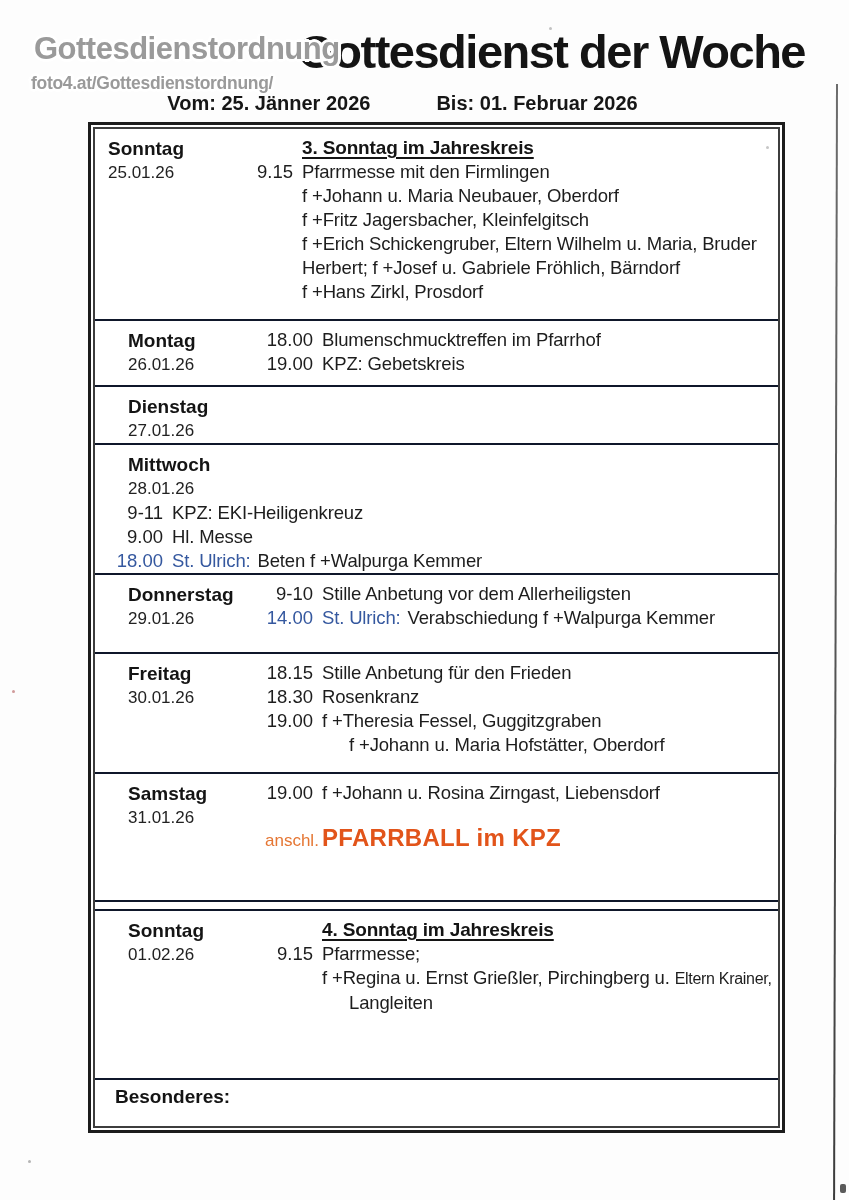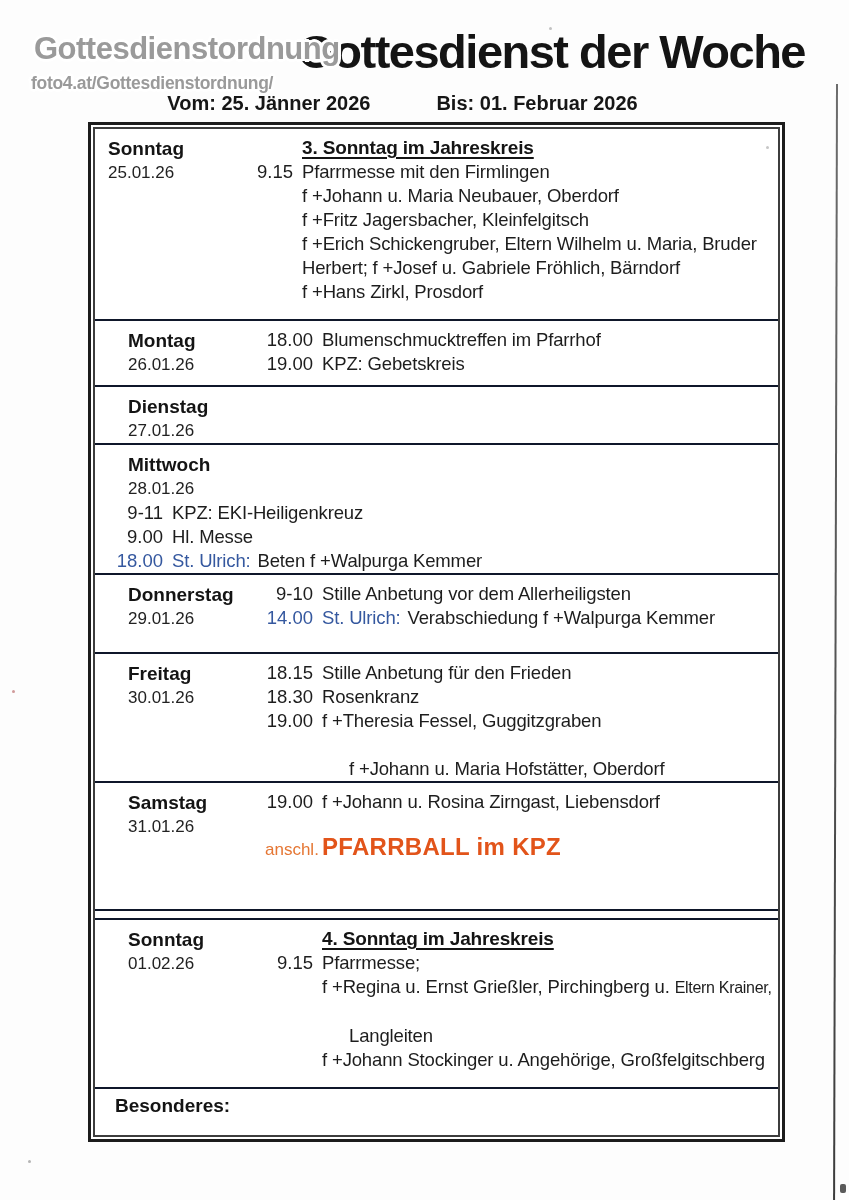--- a/index.html
+++ b/index.html
@@ -52,7 +52,7 @@
     font-weight:bold;font-size:19px;color:#141414;
     text-decoration:underline;text-decoration-thickness:2px;text-underline-offset:3px;
   }
-  .indent{padding-left:27px;margin-top:24px;}
+  .indent{padding-left:27px;}
   .blue{color:#35589f;}
   .prefix{color:#35589f;margin-right:7px;}
   .tail{font-size:16px;letter-spacing:-0.3px;margin-left:5px;}

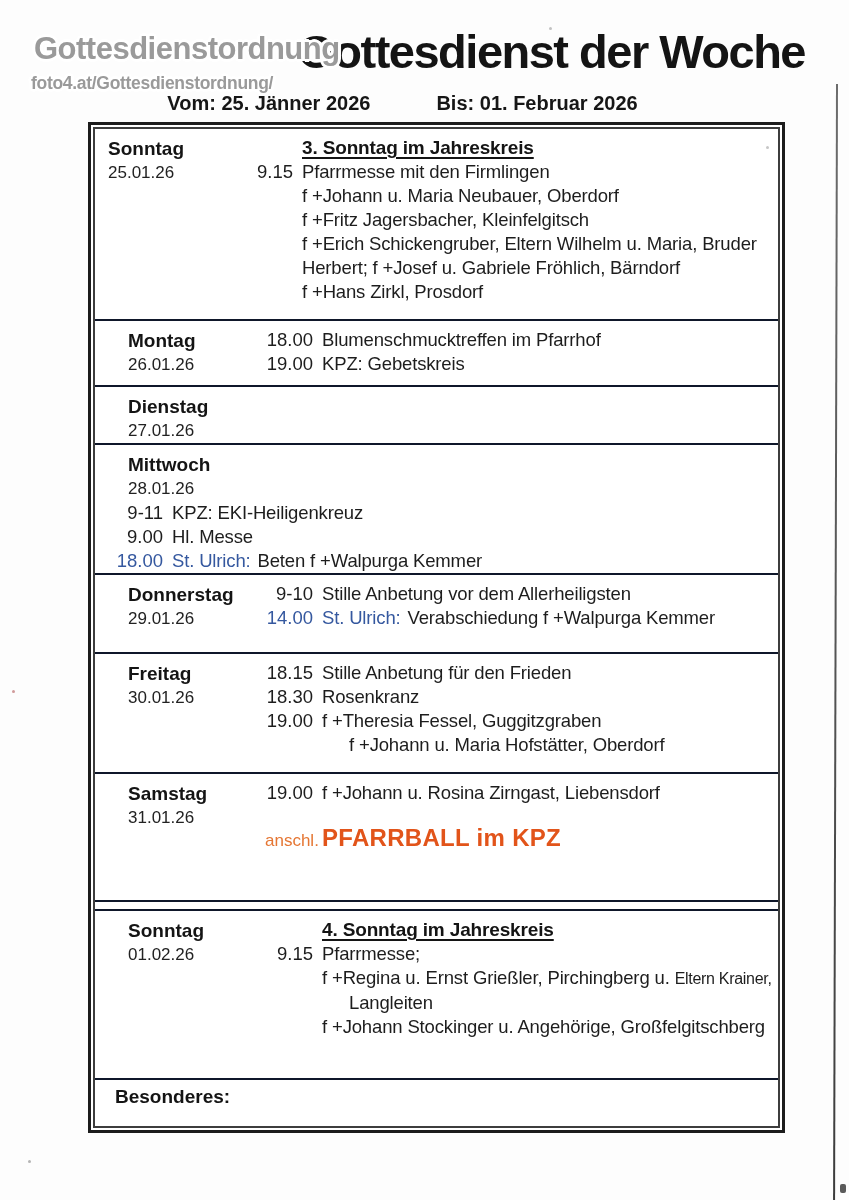--- a/index.html
+++ b/index.html
@@ -264,10 +264,6 @@
               <span class="time"></span>
               <span class="txt indent">Langleiten</span>
             </div>
-          <div class="line">
-              <span class="time"></span>
-              <span class="txt">f +Johann Stockinger u. Angehörige, Großfelgitschberg</span>
-            </div>
         </div>
       </div>
 

